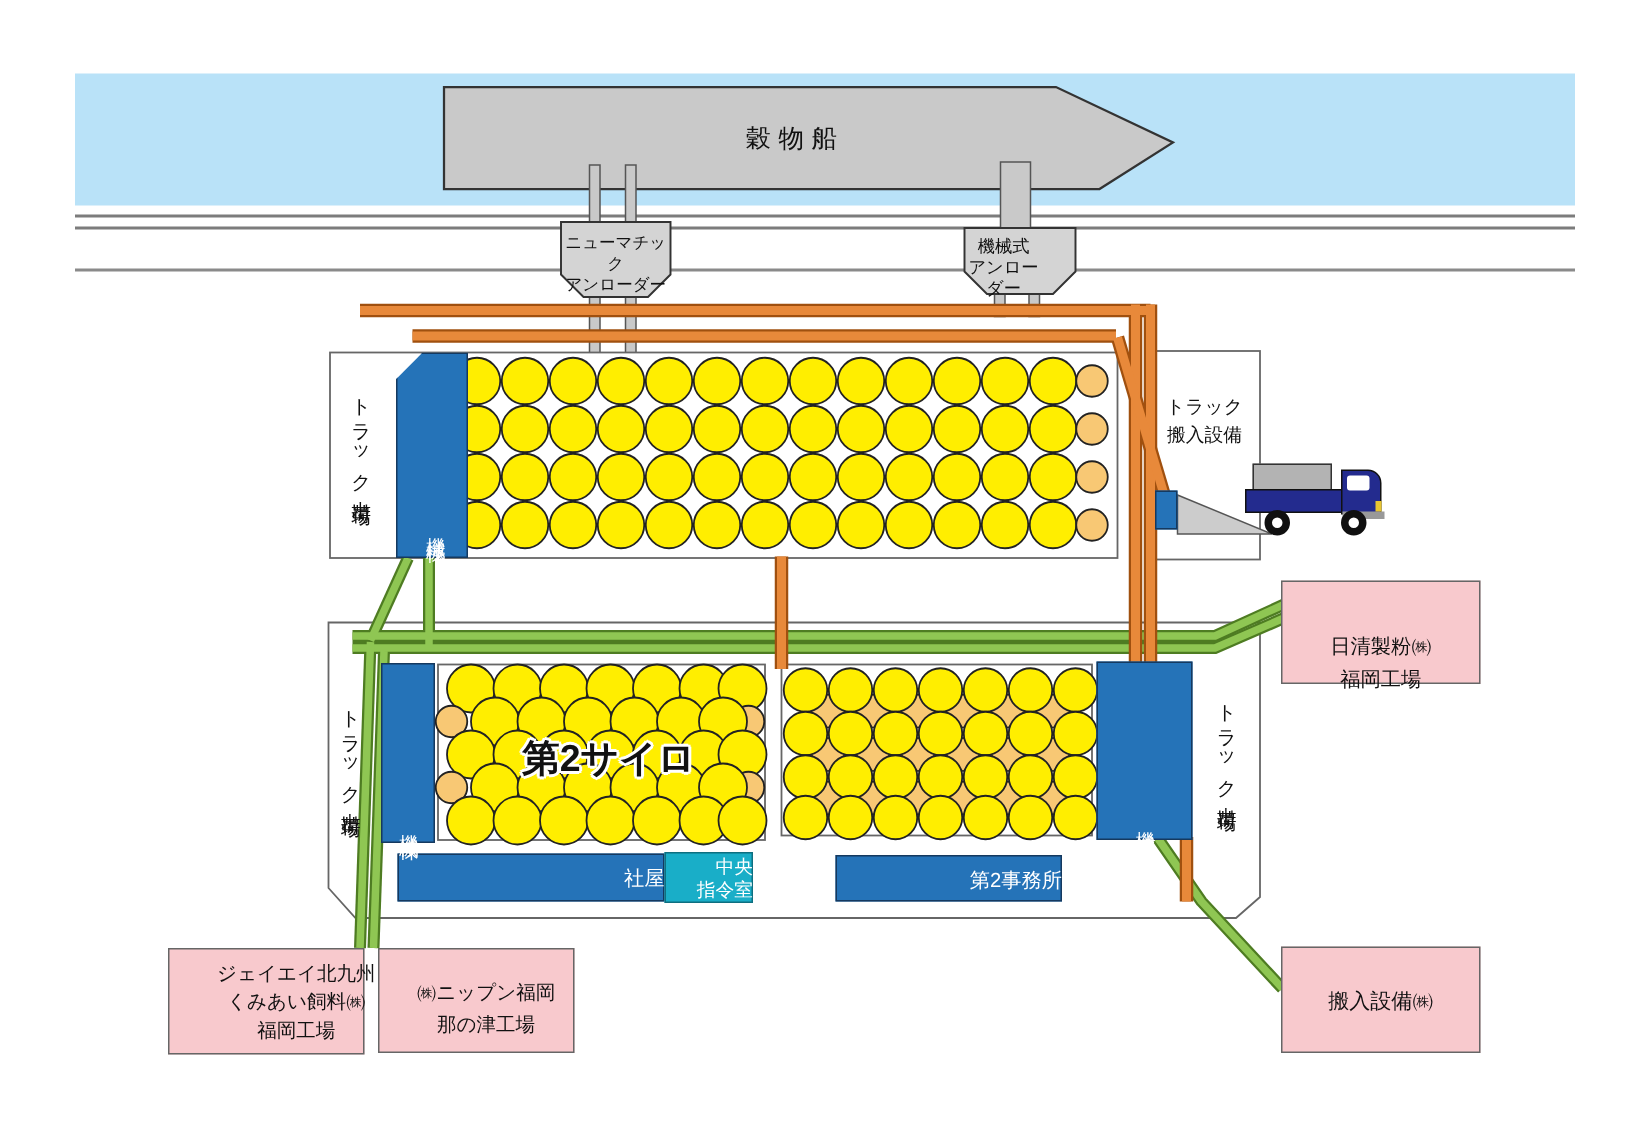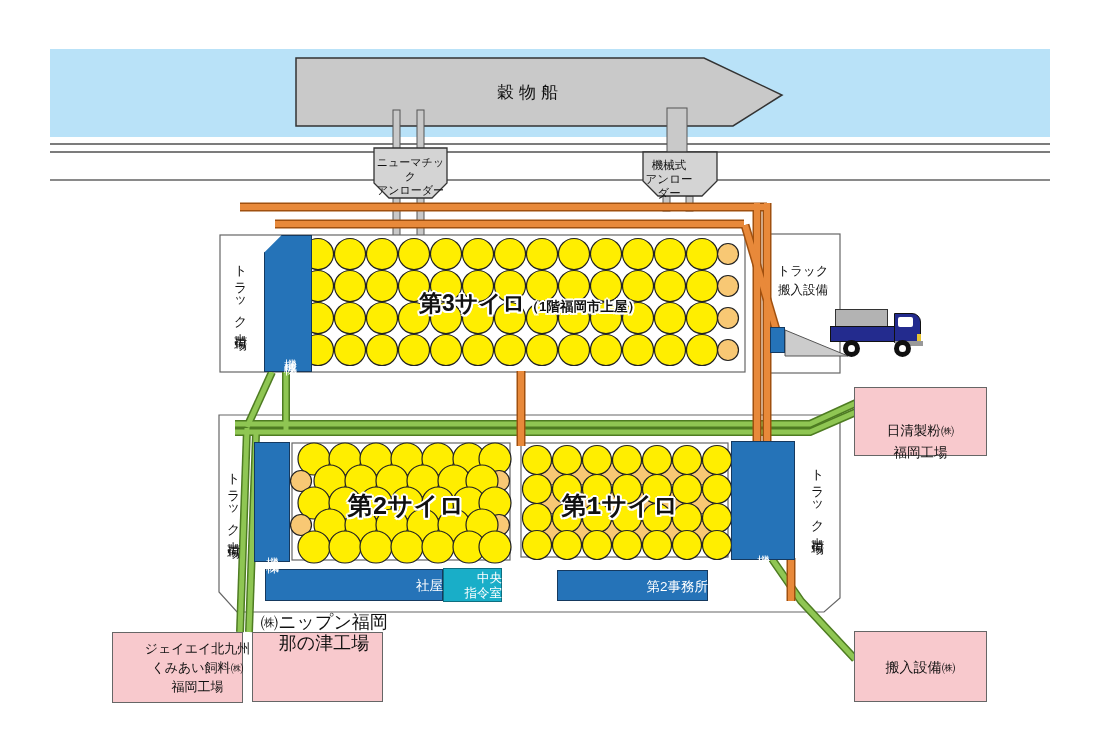--- a/index.html
+++ b/index.html
@@ -285,9 +285,6 @@
     <div>アンローダー</div>
   </div>
 
-  <div class="abs z5 center halo" style="left:400px;top:288px;width:260px;white-space:nowrap;">
-    <span class="silo3-main">第3サイロ</span><span class="silo3-sub">（1階福岡市上屋）</span>
-  </div>
   <div class="abs z5 center halo silo-title" style="left:326px;top:489px;width:160px;">第2サイロ</div>
   <div class="abs z5 center halo silo-title" style="left:540px;top:489px;width:160px;">第1サイロ</div>
 

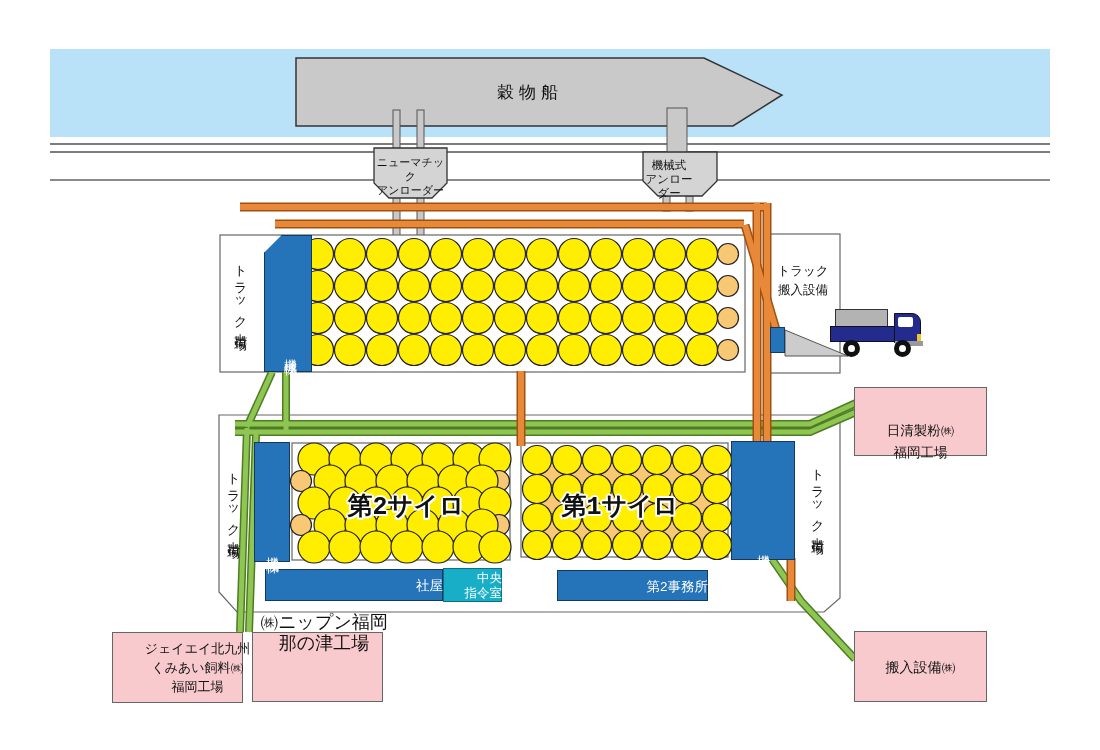--- a/index.html
+++ b/index.html
@@ -22,7 +22,7 @@
   .vtext{writing-mode:vertical-rl;text-orientation:upright;letter-spacing:2px;}
   .white{color:#fff;text-align:right;}
   .halo{text-shadow:2px 0 0 #fff,-2px 0 0 #fff,0 2px 0 #fff,0 -2px 0 #fff,1.5px 1.5px 0 #fff,-1.5px -1.5px 0 #fff,1.5px -1.5px 0 #fff,-1.5px 1.5px 0 #fff;}
-  .silo-title{font-weight:bold;font-size:25px;color:#111;white-space:nowrap;font-family:Liberation Mono, monospace;}
+  .silo-title{font-weight:bold;font-size:25px;color:#111;white-space:nowrap;}
   .silo3-main{font-weight:bold;font-size:23px;color:#111;}
   .silo3-sub{font-weight:bold;font-size:13.5px;color:#111;}
   

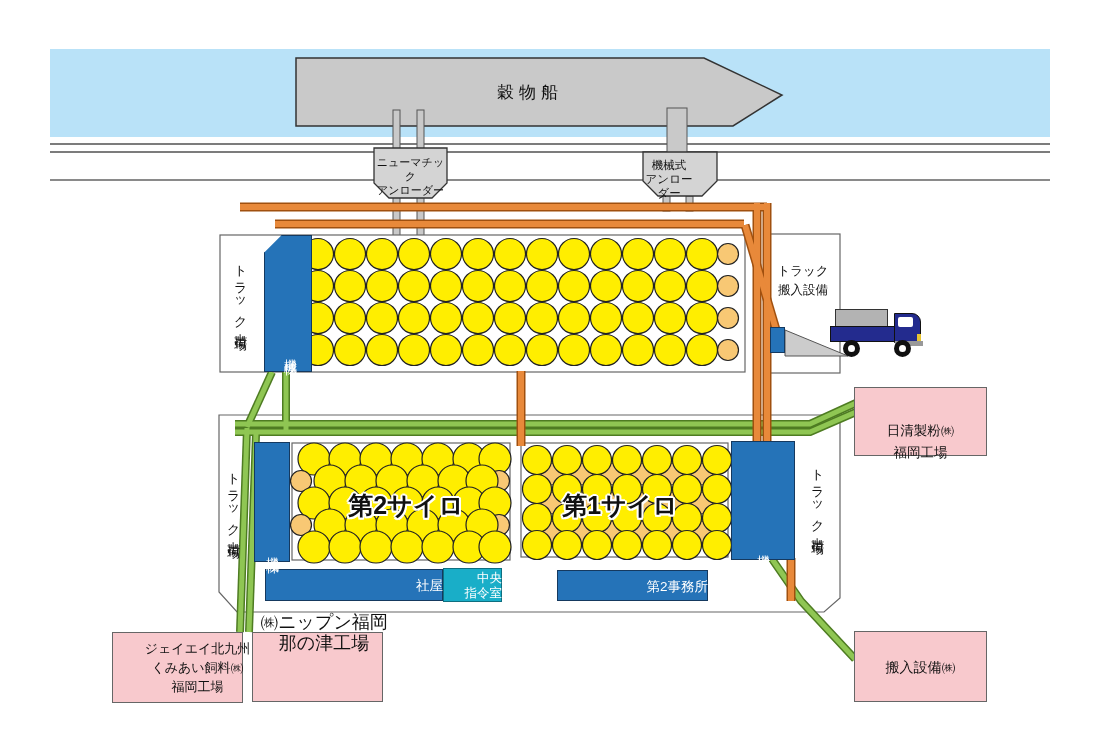--- a/index.html
+++ b/index.html
@@ -286,7 +286,6 @@
   </div>
 
   <div class="abs z5 center halo silo-title" style="left:326px;top:489px;width:160px;">第2サイロ</div>
-  <div class="abs z5 center halo silo-title" style="left:540px;top:489px;width:160px;">第1サイロ</div>
 
   <div class="abs z5 vtext white" style="left:281px;top:258px;height:96px;font-size:13px;">機械棟</div>
   <div class="abs z5 vtext white" style="left:263px;top:456px;height:96px;font-size:13px;">機械棟</div>

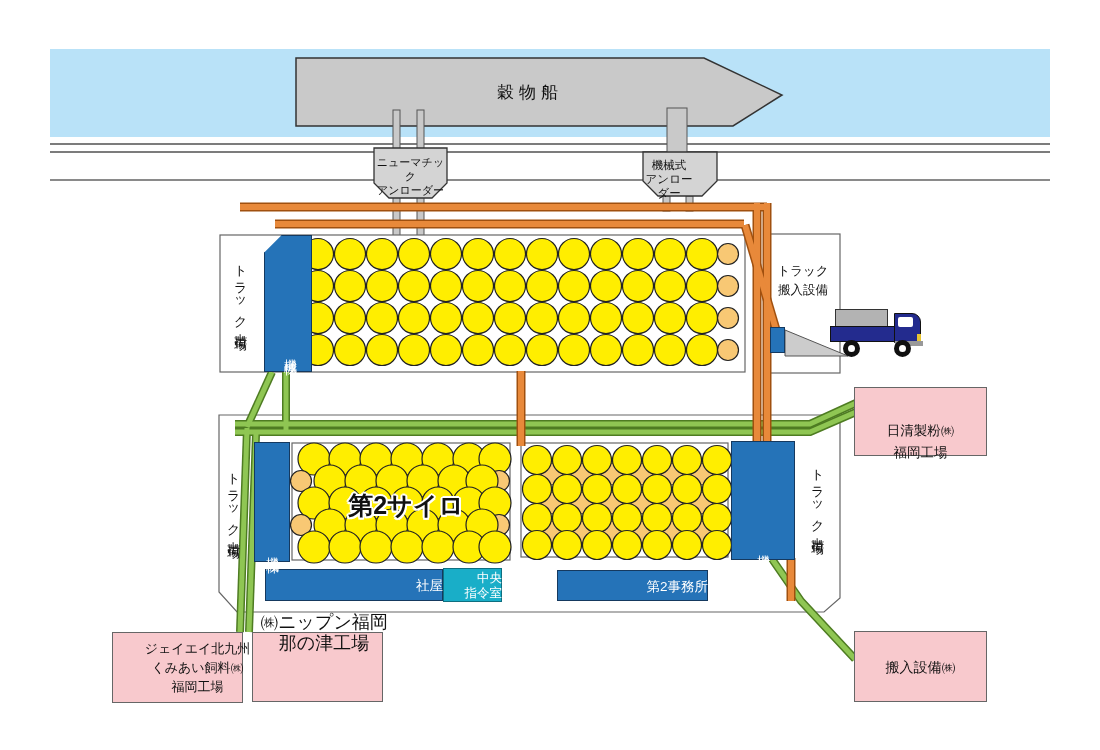--- a/index.html
+++ b/index.html
@@ -316,7 +316,7 @@
     <div>くみあい飼料㈱</div>
     <div>福岡工場</div>
   </div>
-  <div class="abs z5 lbl center" style="left:252px;top:612px;width:144px;font-size:18px;line-height:21px;">
+  <div class="abs z5 lbl center" style="left:252px;top:651px;width:144px;font-size:13px;line-height:21px;">
     <div>㈱ニップン福岡</div>
     <div>那の津工場</div>
   </div>

